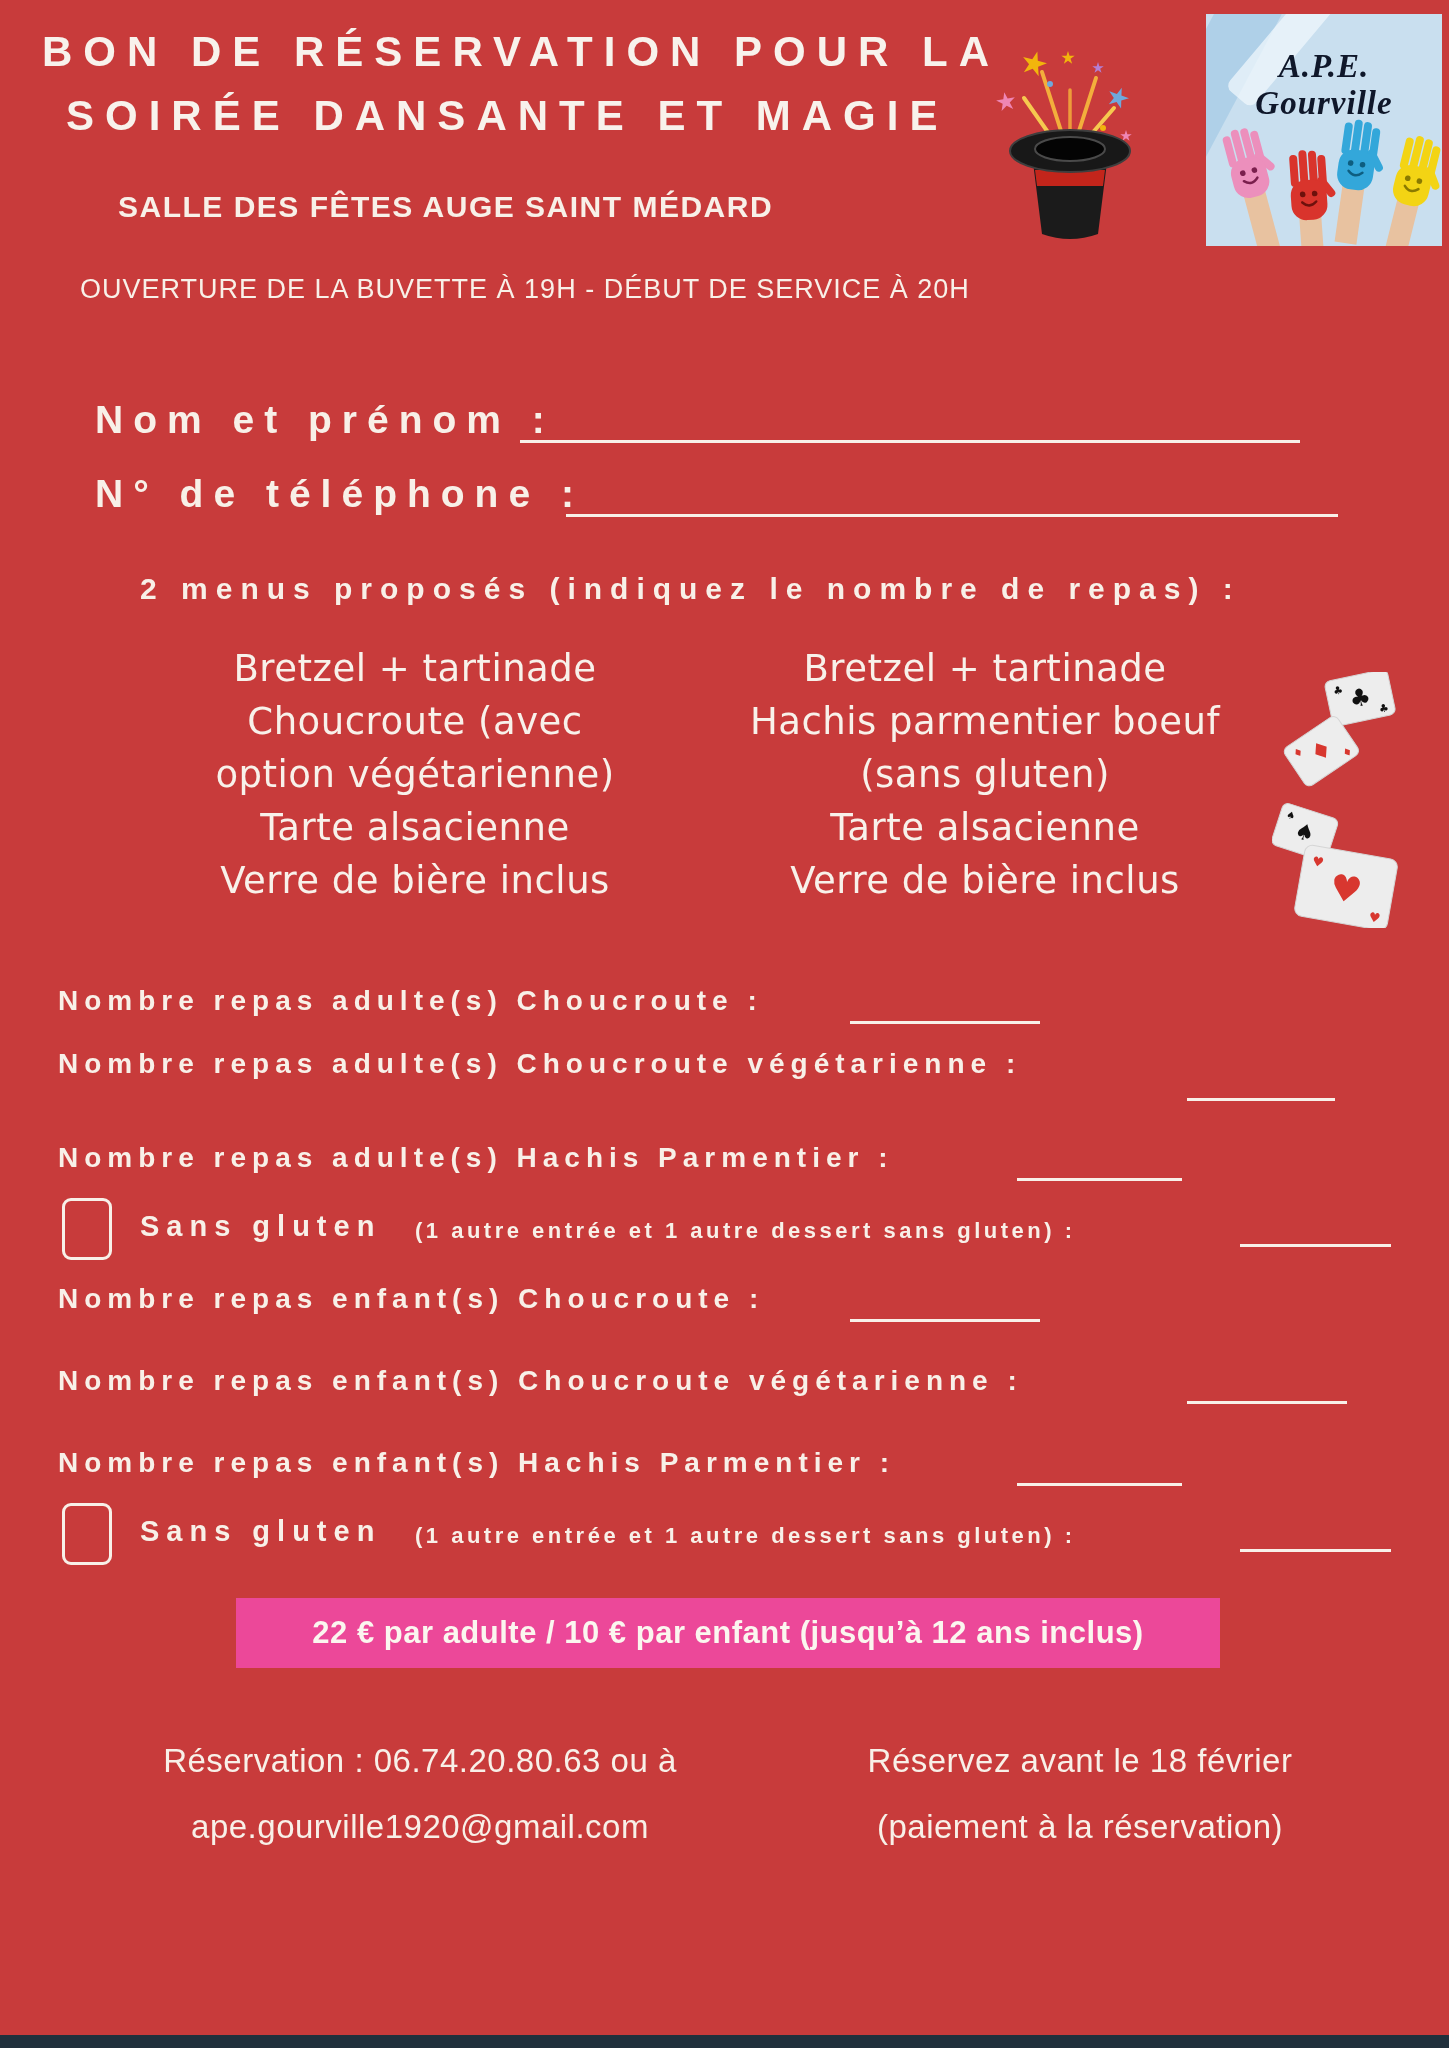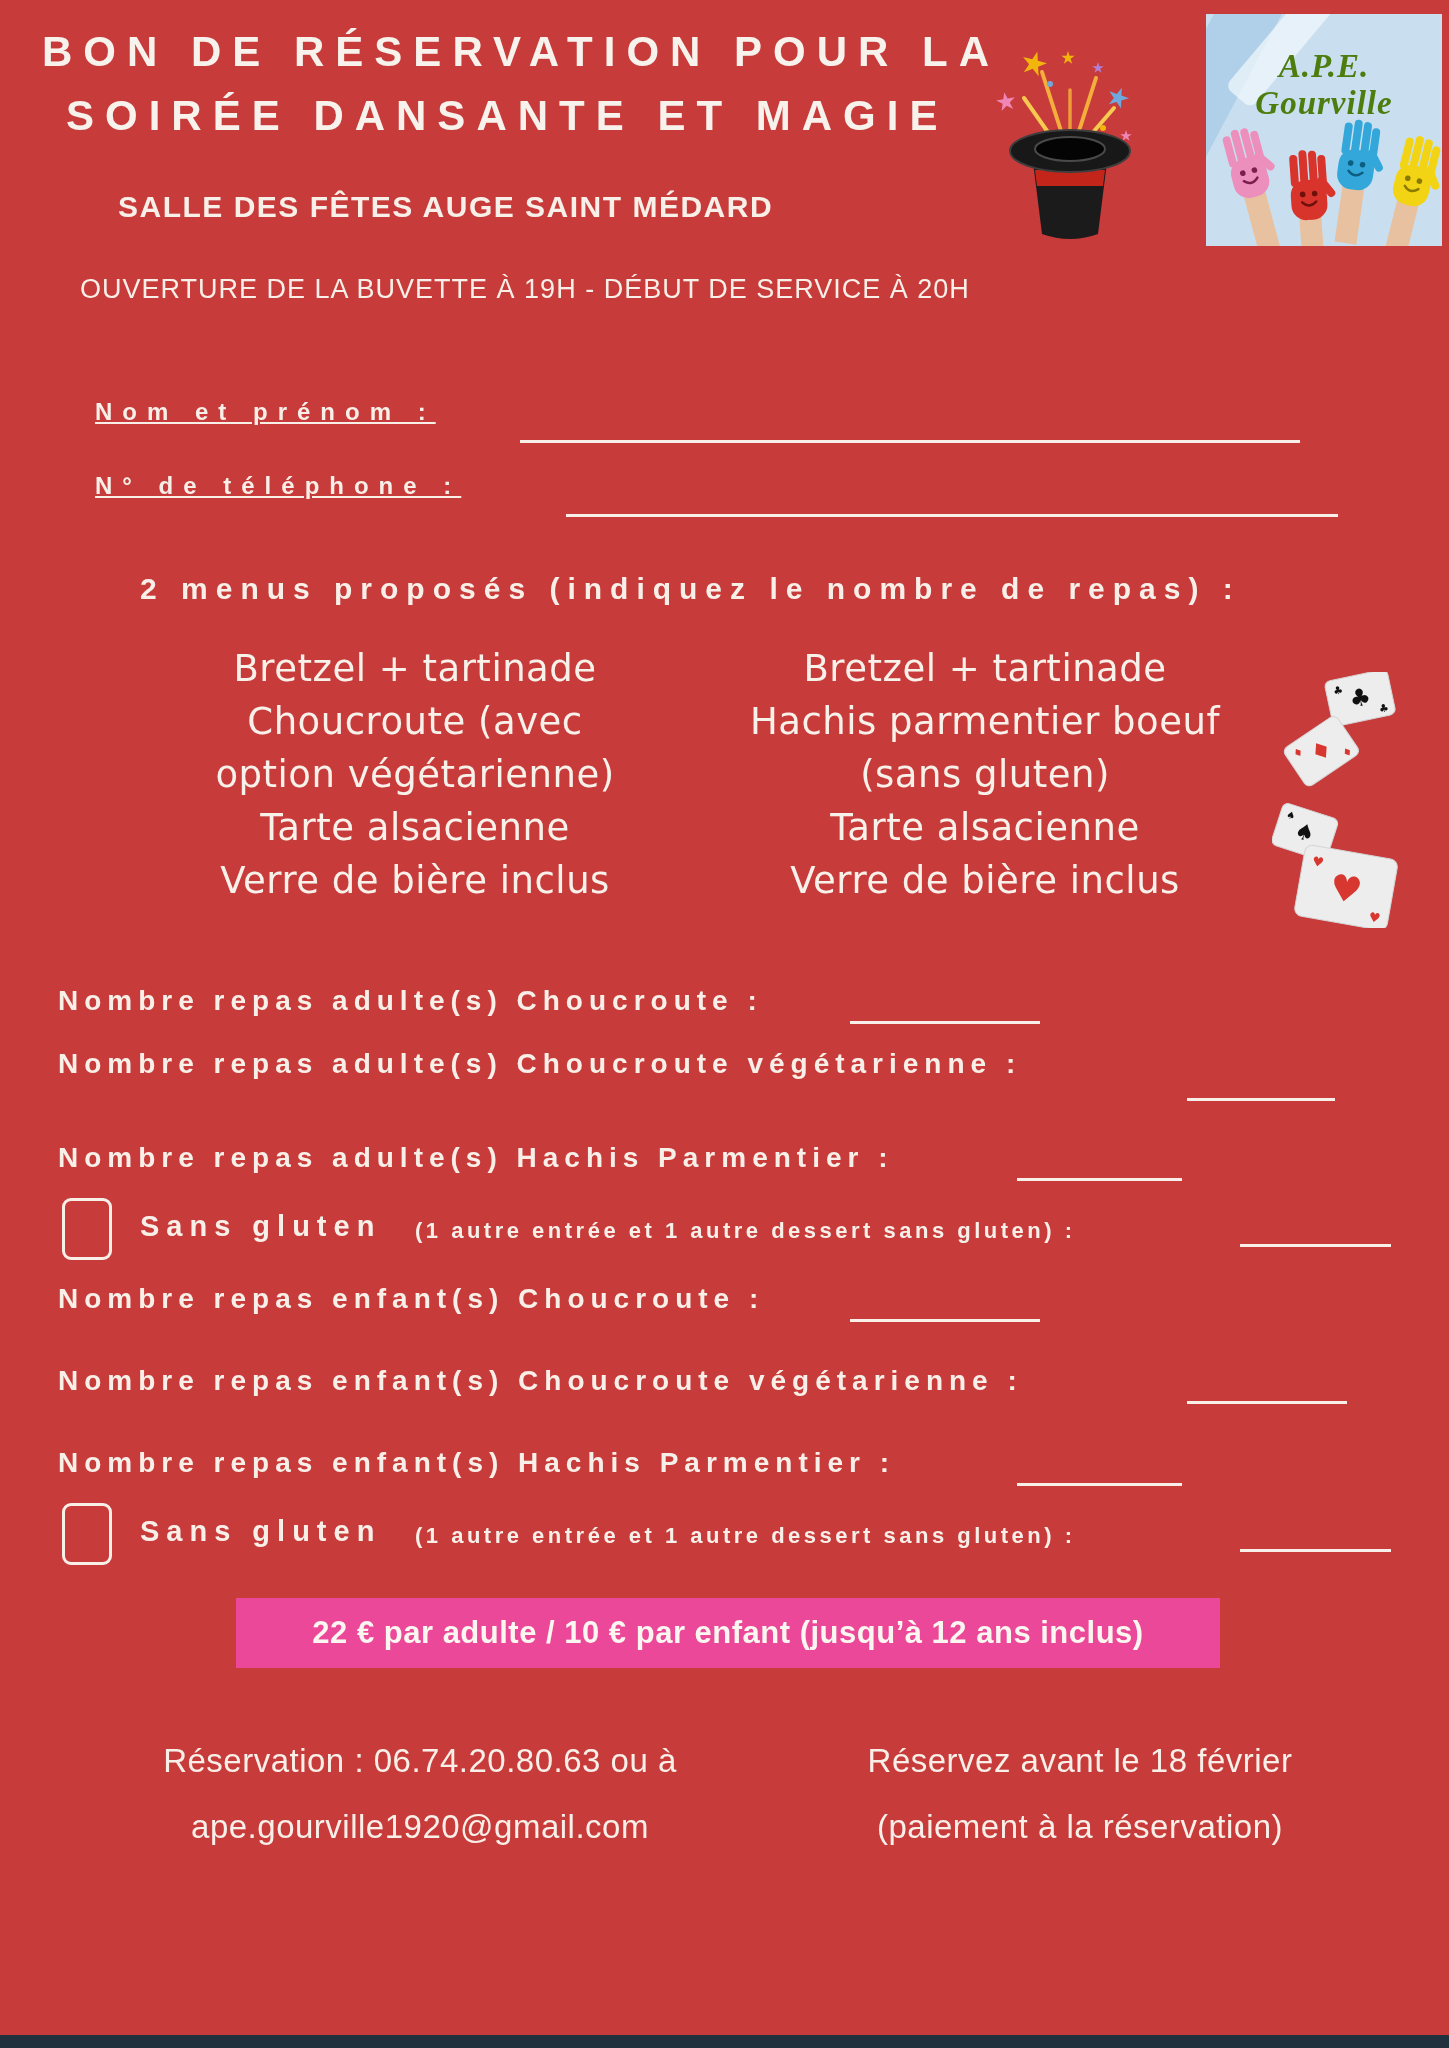--- a/index.html
+++ b/index.html
@@ -18,7 +18,7 @@
   .logo-streak{position:absolute;background:#A5CBE5;opacity:.75;border-radius:8px;}
   .logo-text{position:absolute;left:0;right:0;top:34px;text-align:center;
     font-family:"Liberation Serif",serif;font-style:italic;font-weight:700;
-    font-size:33px;color:#4d7c0f;letter-spacing:1px;}
+    font-size:33px;color:#0f172a;letter-spacing:1px;}
   
   .field-label{font-size:24px;font-weight:700;letter-spacing:10px;white-space:nowrap;text-decoration:underline;}
   .blank{border-bottom:3px solid #F8F0E8;}

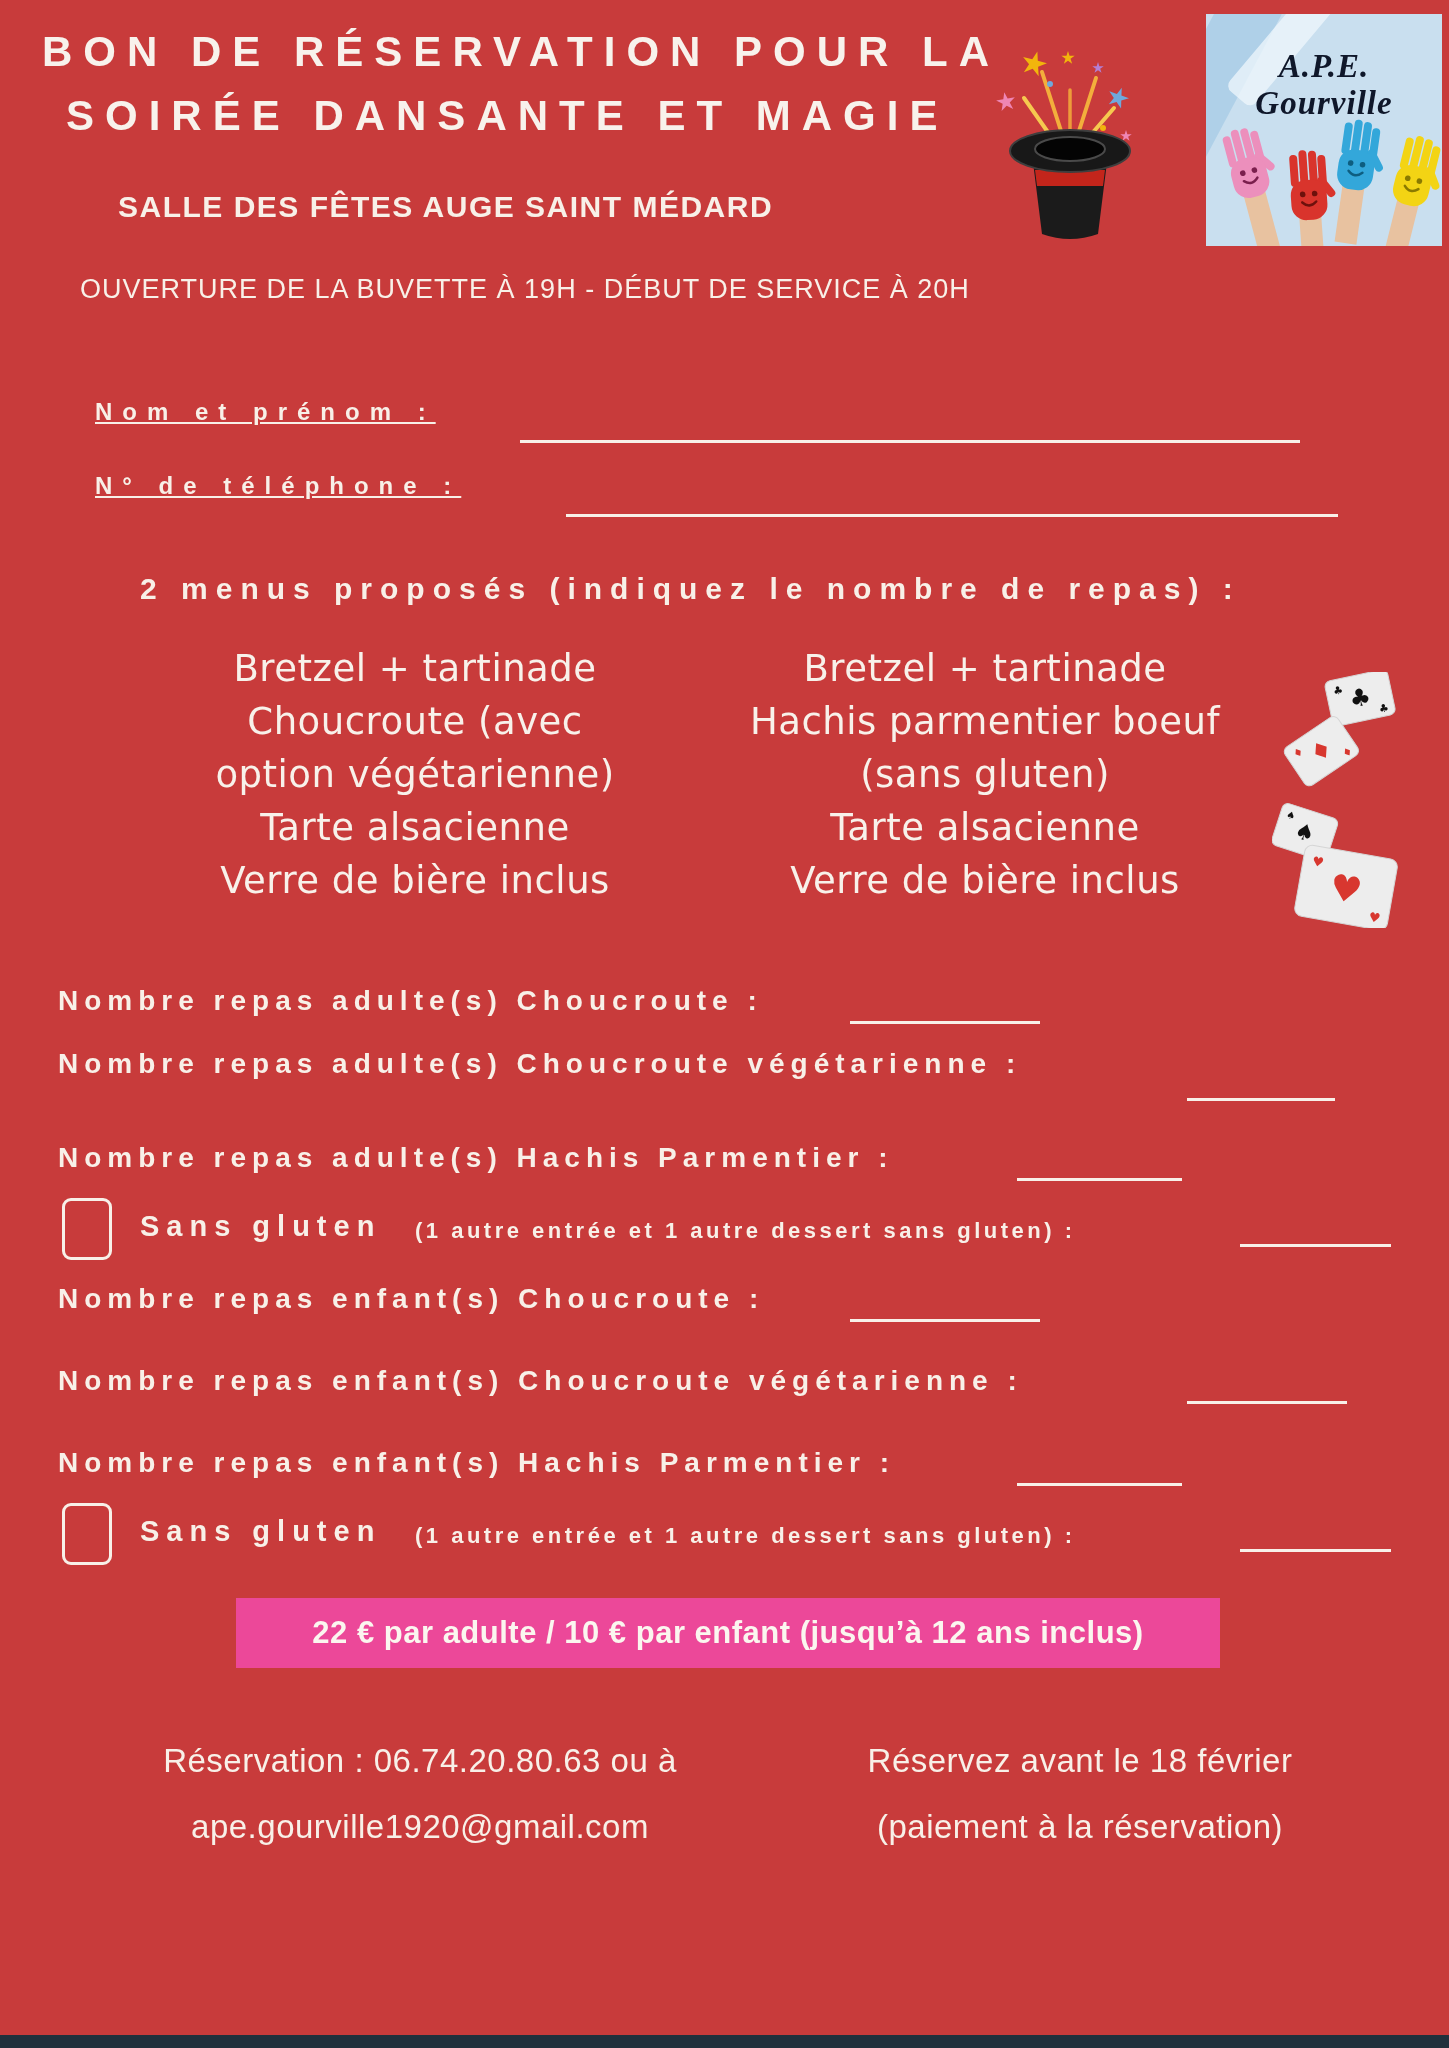--- a/index.html
+++ b/index.html
@@ -20,7 +20,7 @@
     font-family:"Liberation Serif",serif;font-style:italic;font-weight:700;
     font-size:33px;color:#0f172a;letter-spacing:1px;}
   
-  .field-label{font-size:24px;font-weight:700;letter-spacing:10px;white-space:nowrap;text-decoration:underline;}
+  .field-label{font-size:39px;font-weight:700;letter-spacing:10px;white-space:nowrap;}
   .blank{border-bottom:3px solid #F8F0E8;}
   
   .menus-heading{left:140px;top:572px;font-size:30px;font-weight:700;letter-spacing:8px;white-space:nowrap;}

